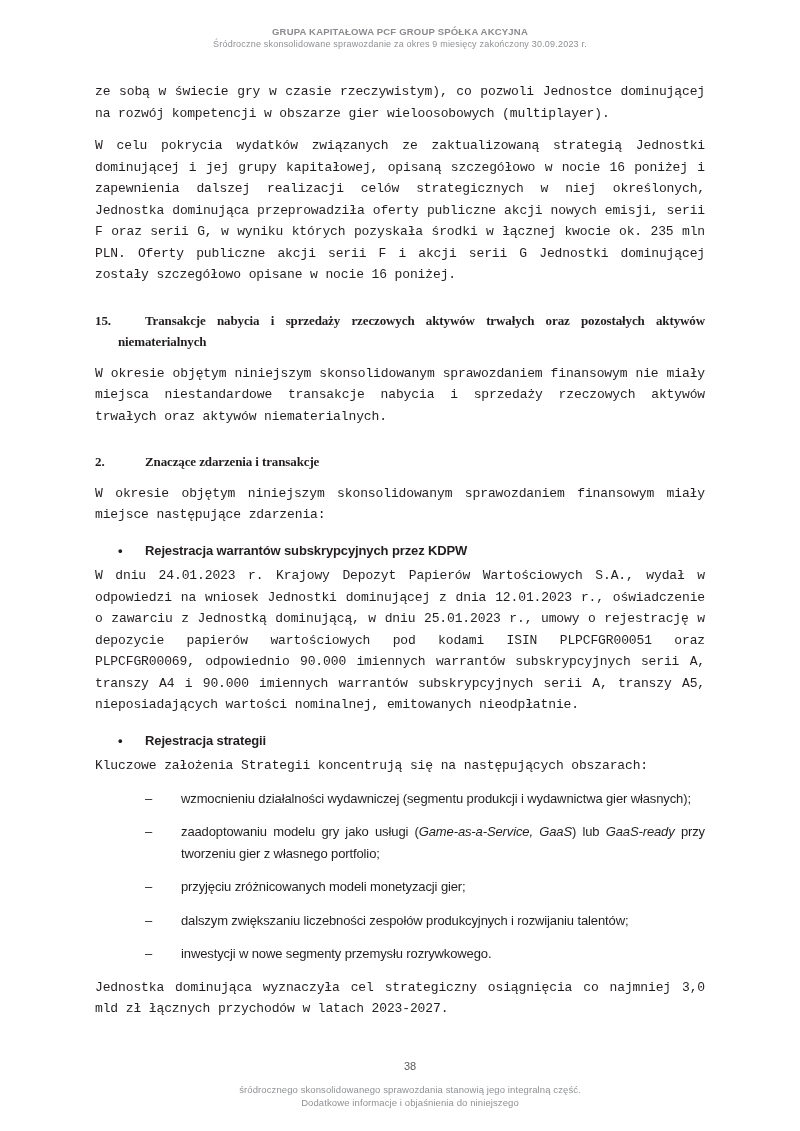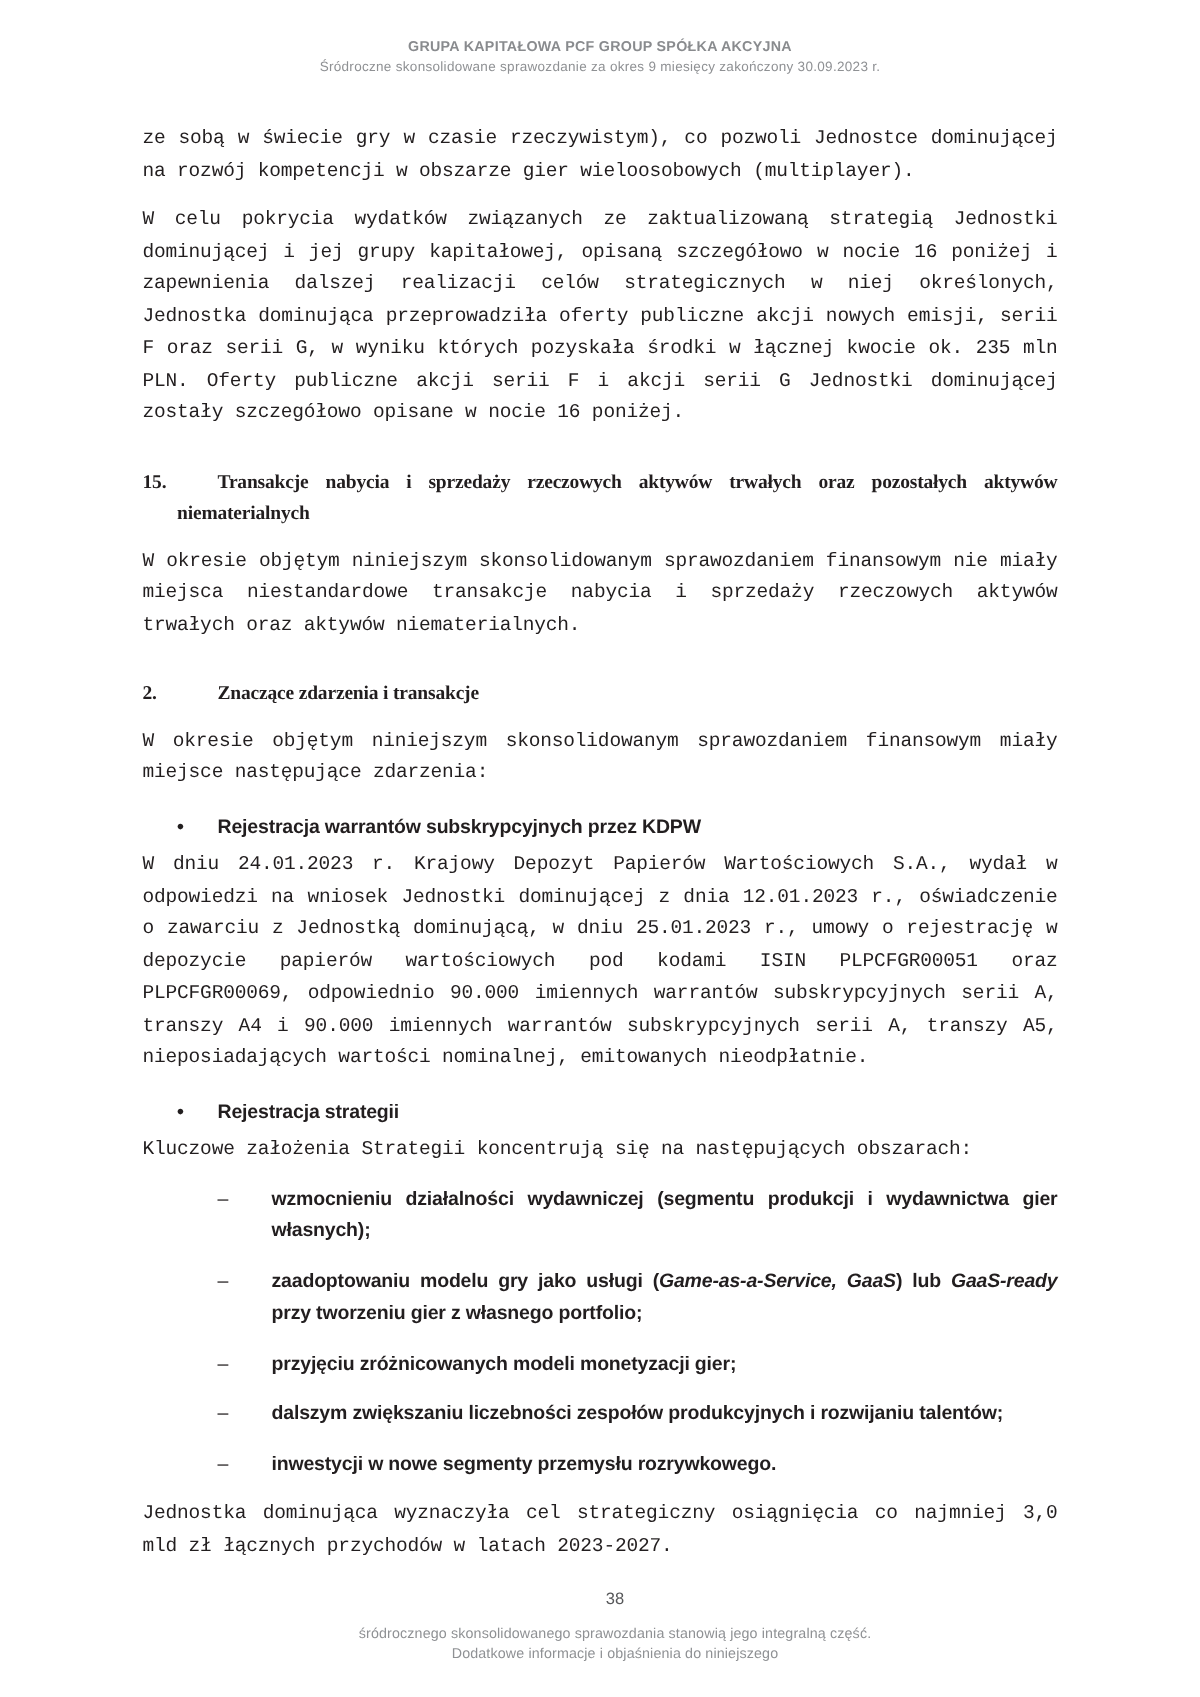--- a/index.html
+++ b/index.html
@@ -55,7 +55,7 @@
     margin: 0 0 12px 50px;
   }
   .d-marker { width: 36px; flex: none; }
-  .d-text { flex: 1; text-align: justify; font-weight: bold; }
+  .d-text { flex: 1; text-align: justify; }
   .closing { margin-top: 6px !important; }
   i { font-style: italic; }
   b { font-weight: bold; }

